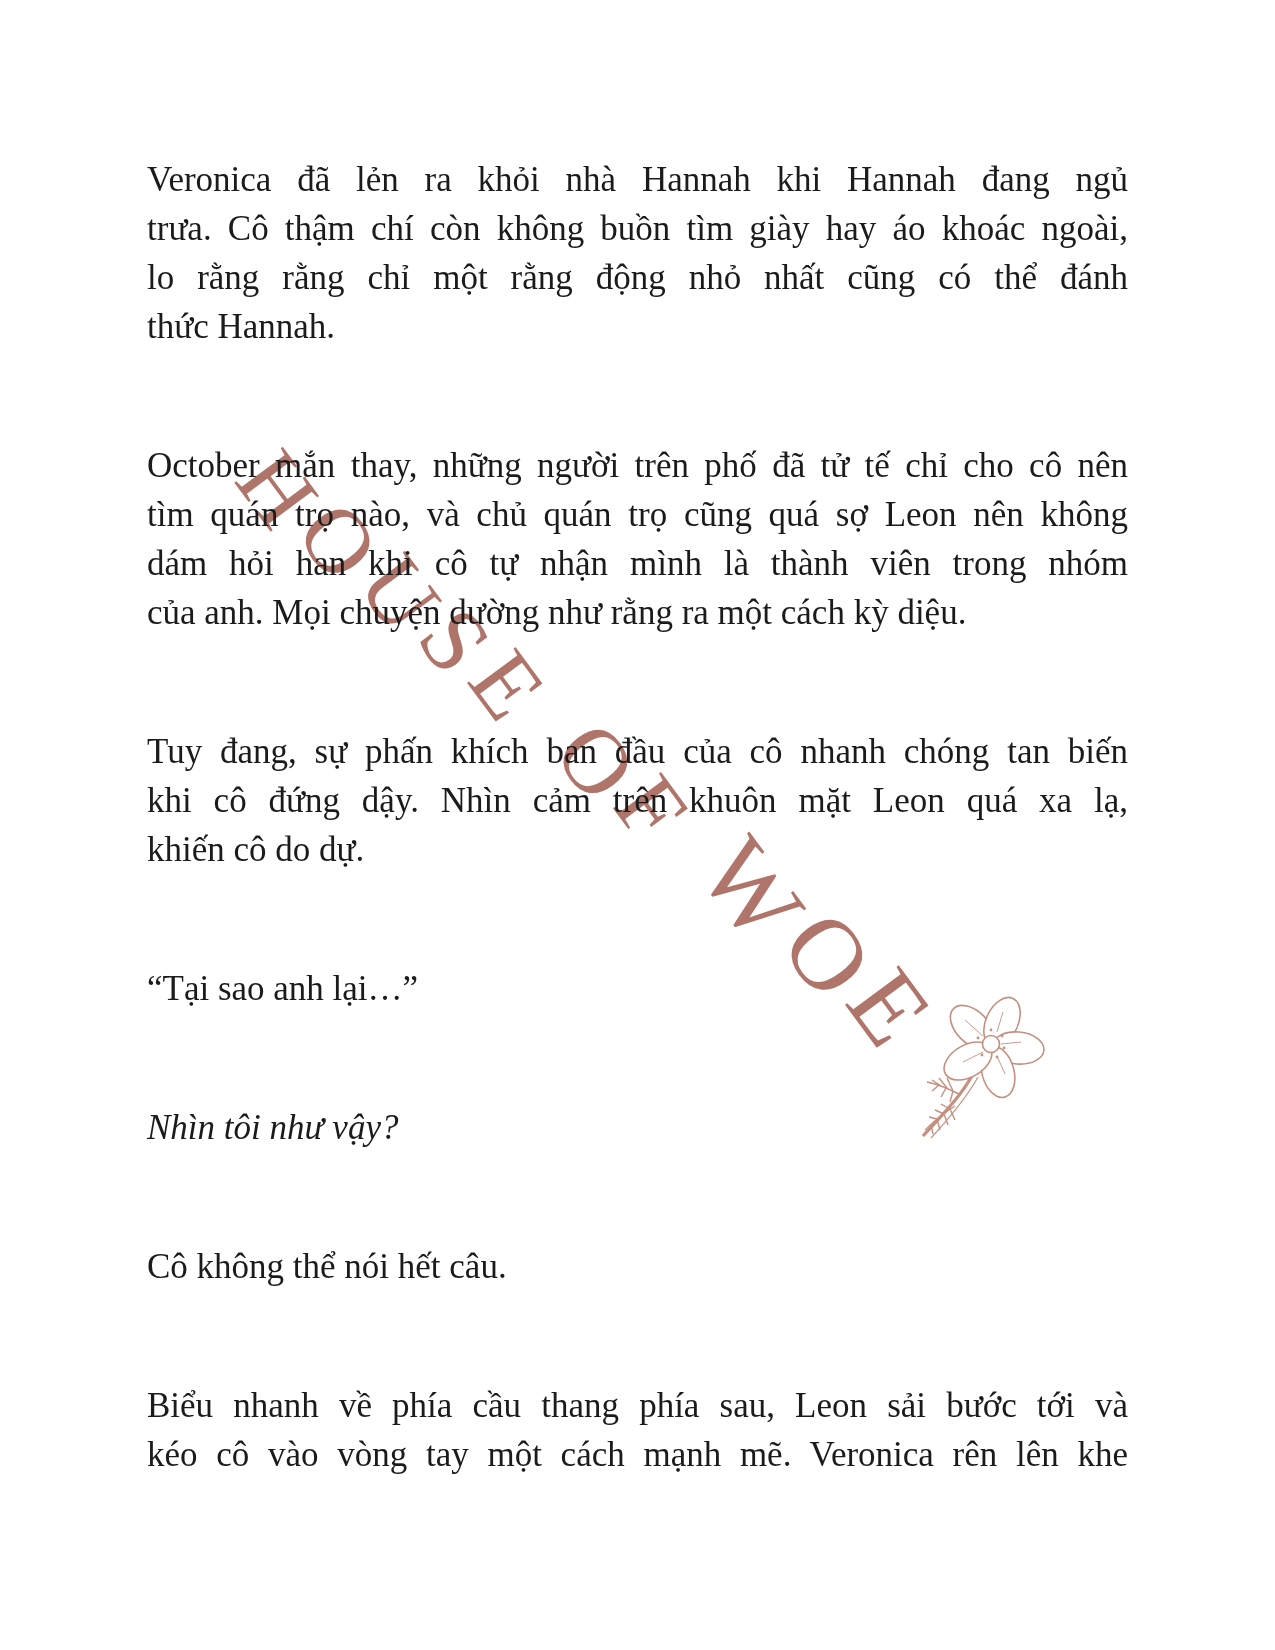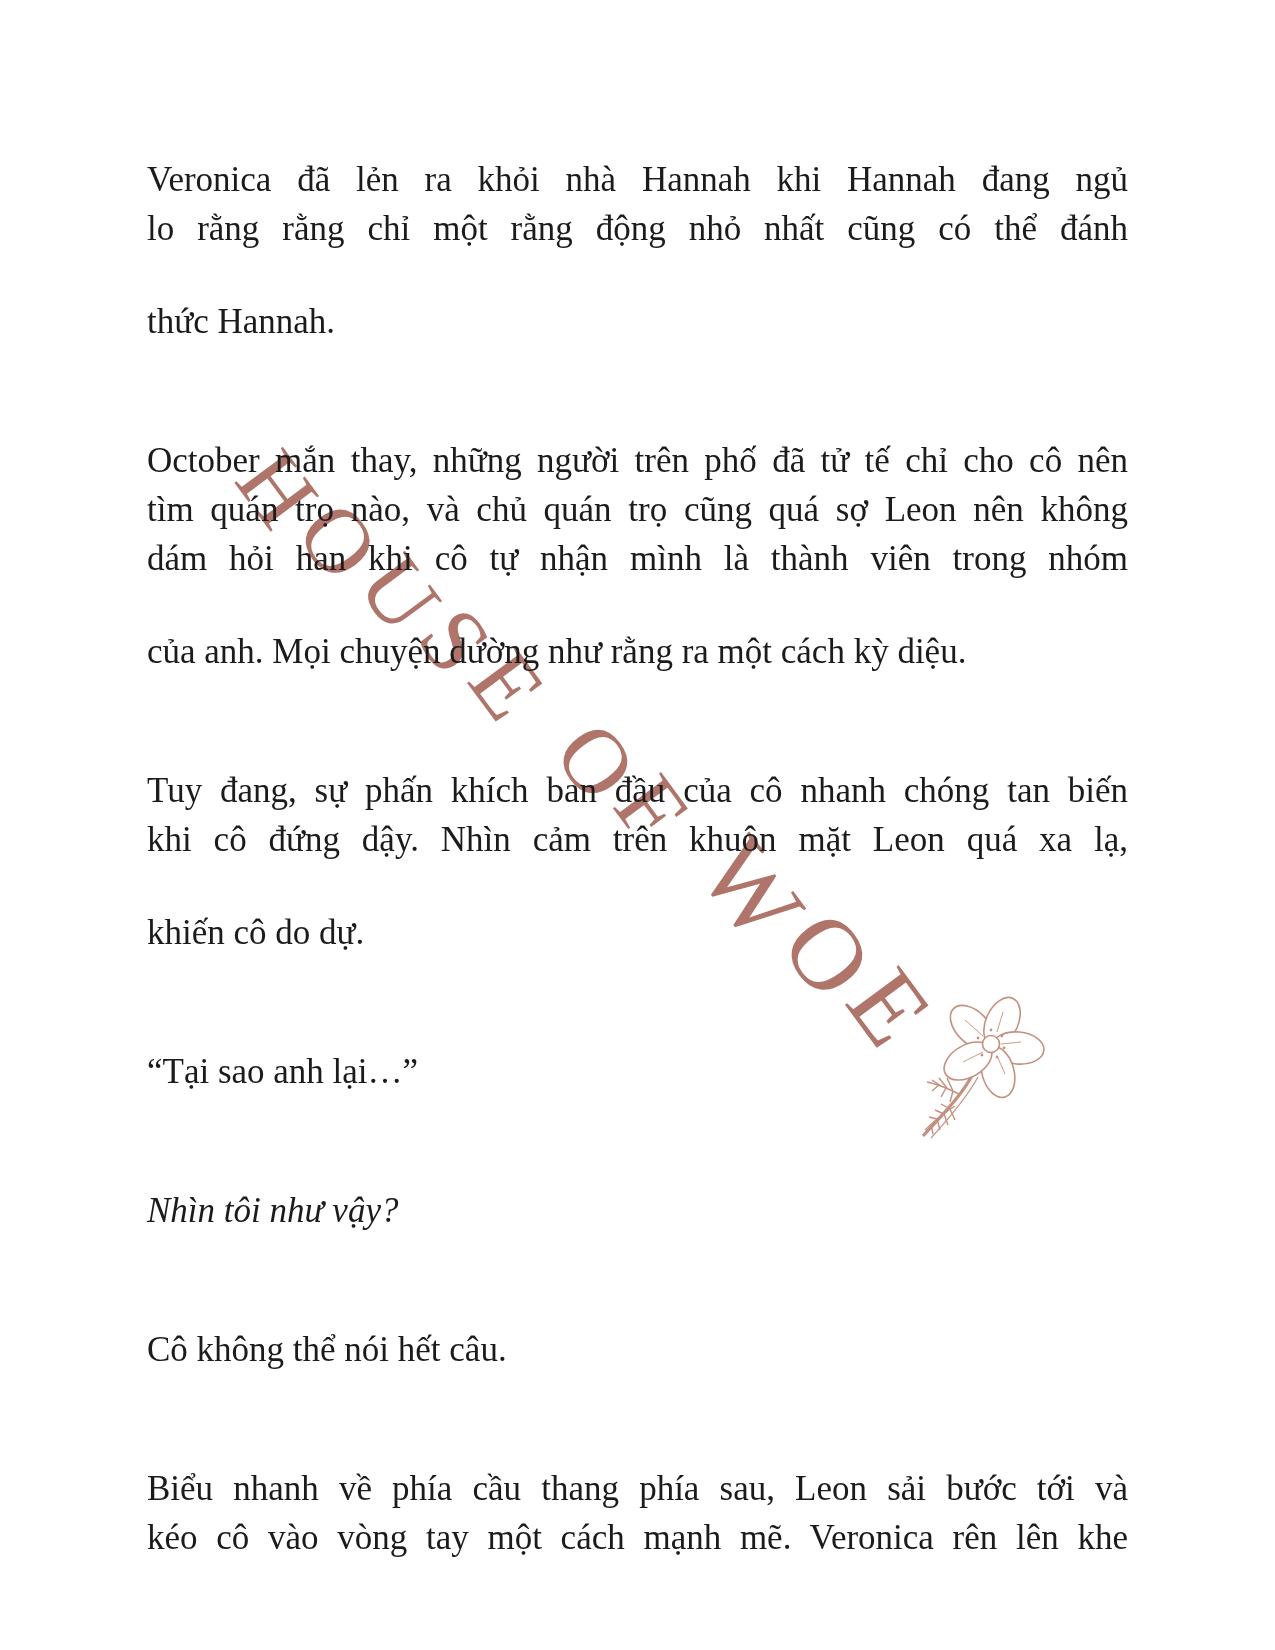--- a/index.html
+++ b/index.html
@@ -93,6 +93,7 @@
   <div class="textcol" id="textcol" style="color: rgb(27, 27, 27);">
       <div class="para">
         <div class="line">Veronica đã lẻn ra khỏi nhà Hannah khi Hannah đang ngủ</div>
+        <div class="line">trưa. Cô thậm chí còn không buồn tìm giày hay áo khoác ngoài,</div>
         <div class="line">lo rằng rằng chỉ một rằng động nhỏ nhất cũng có thể đánh</div>
         <div class="line last">thức Hannah.</div>
       </div>

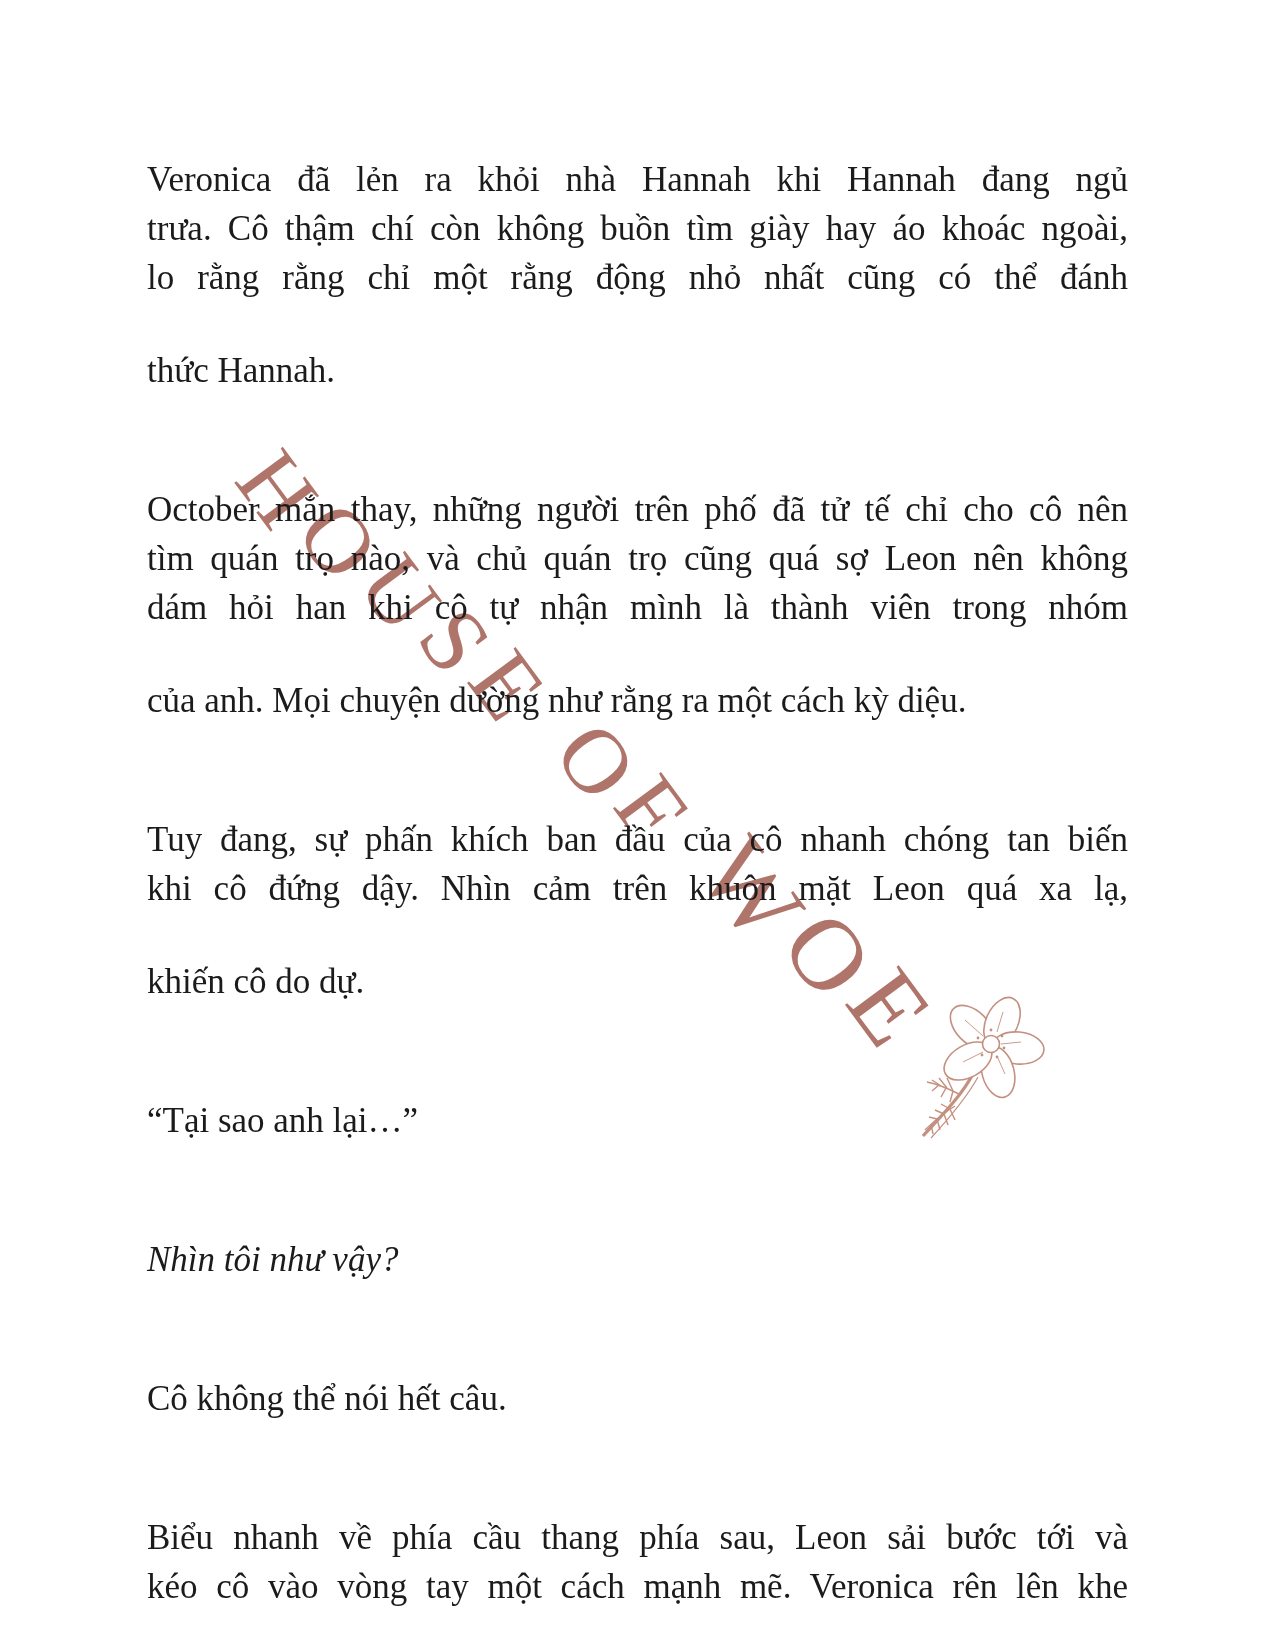--- a/index.html
+++ b/index.html
@@ -43,7 +43,7 @@
   .para { margin: 0 0 90px 0; }
   .para.italic { font-style: italic; }
   .line { text-align: justify; text-align-last: justify; }
-  .line.last { text-align: left; text-align-last: left; margin-top: 44px; }
+  .line.last { text-align: left; text-align-last: left; }
 </style>
 </head>
 <body>

